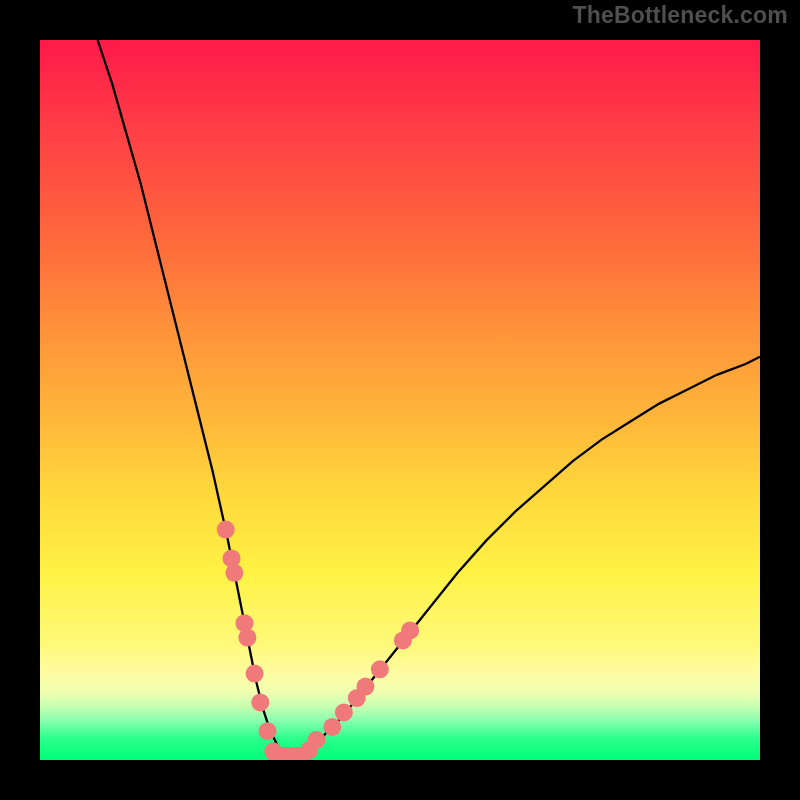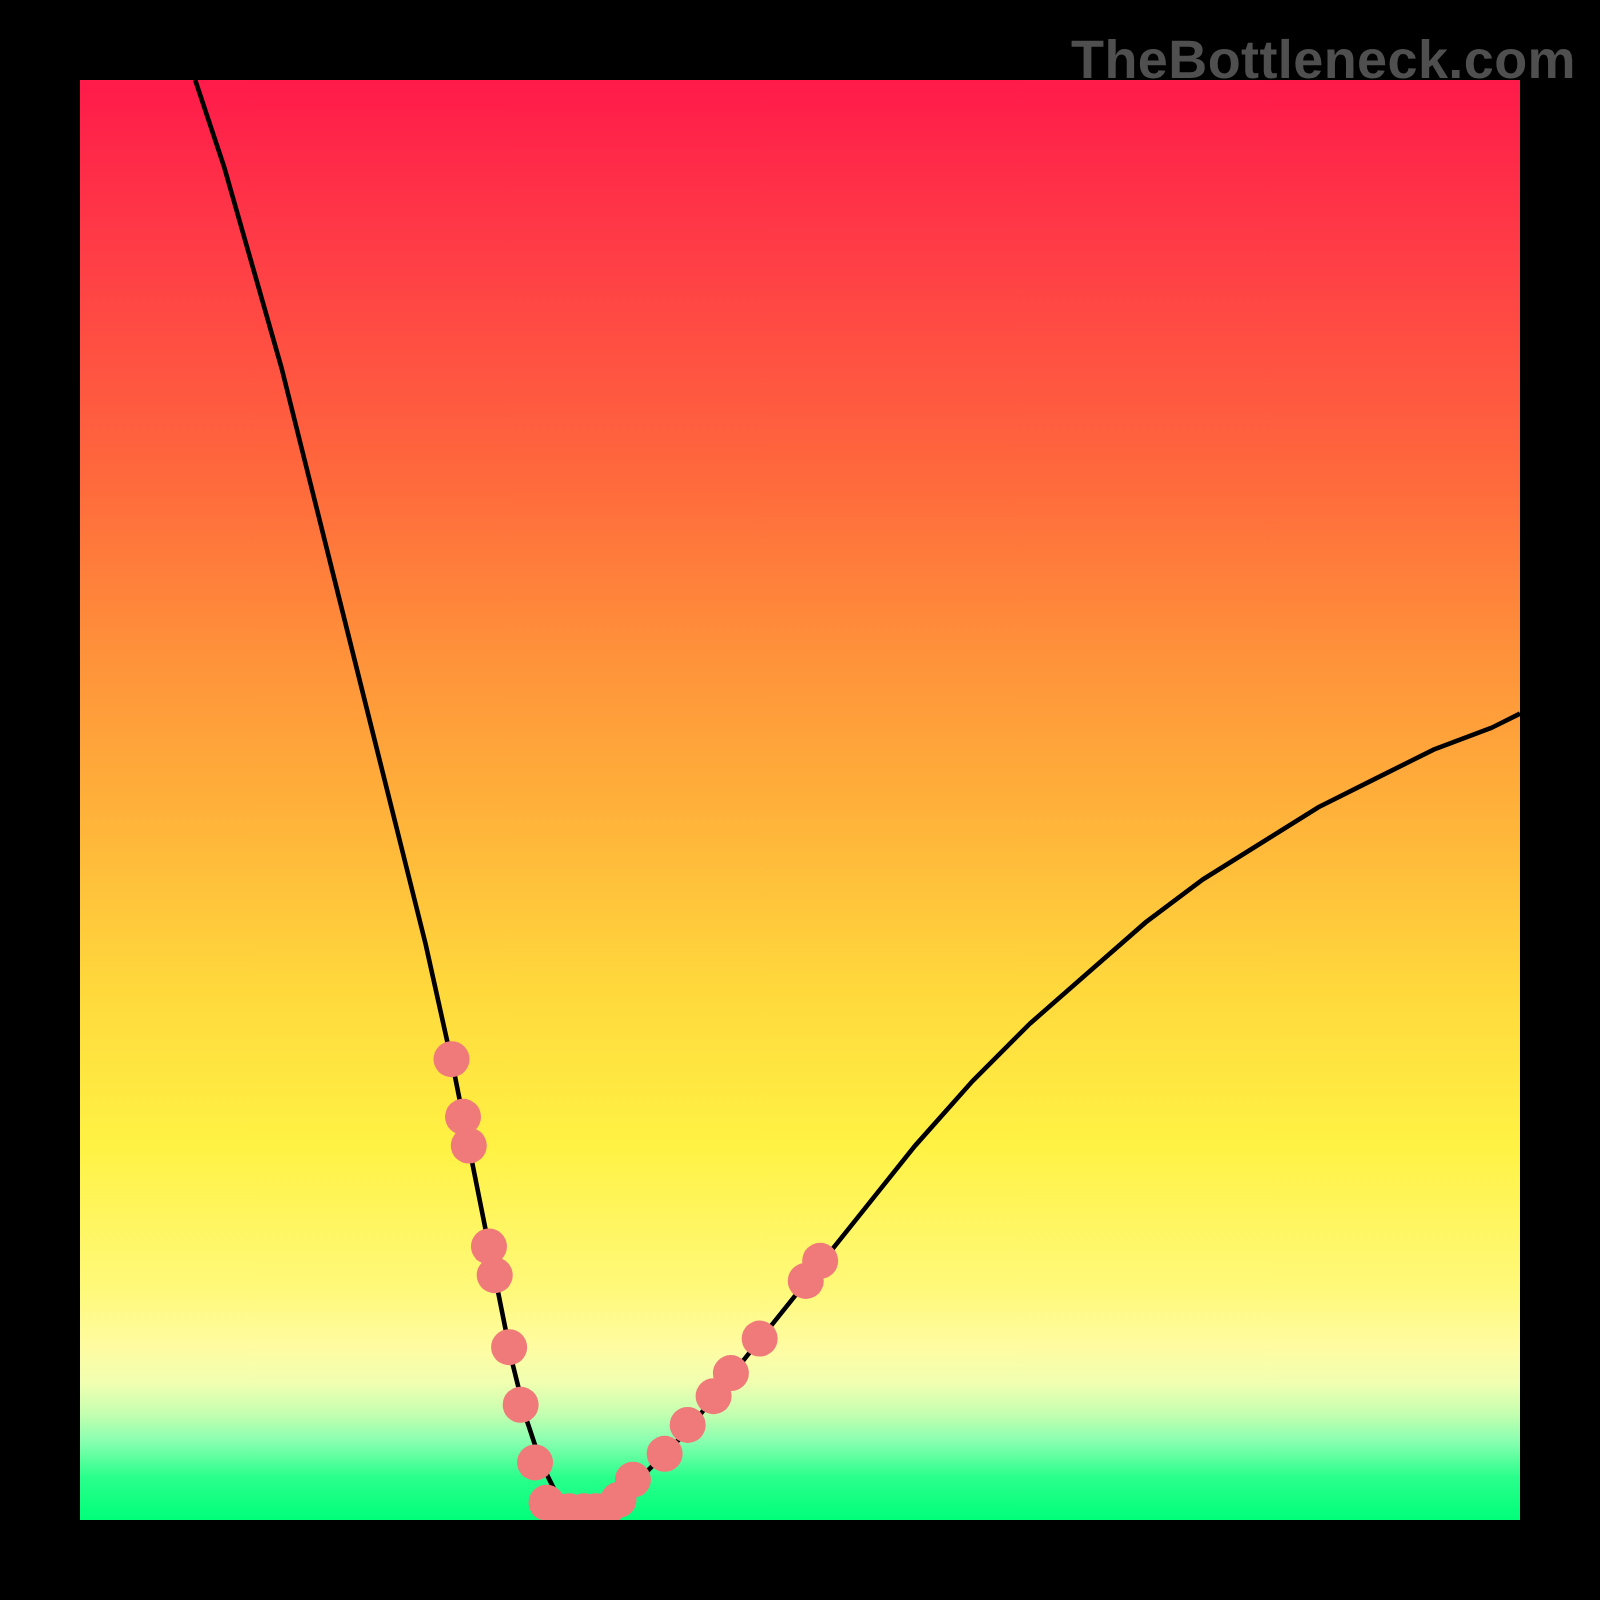--- a/index.html
+++ b/index.html
@@ -53,10 +53,10 @@
   }
   .watermark {
     position: absolute;
-    top: 15px;
+    top: 2px;
     right: 12px;
     color: #4f4f4f;
-    font-size: 27px;
+    font-size: 23px;
     font-weight: 600;
     letter-spacing: 0.2px;
     user-select: none;

